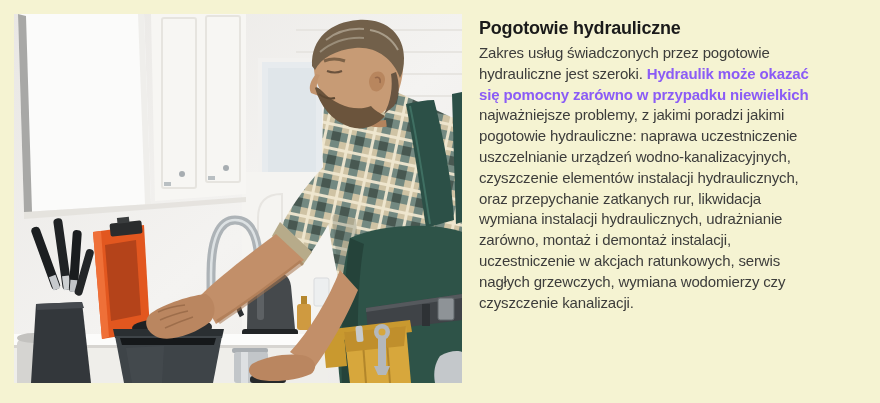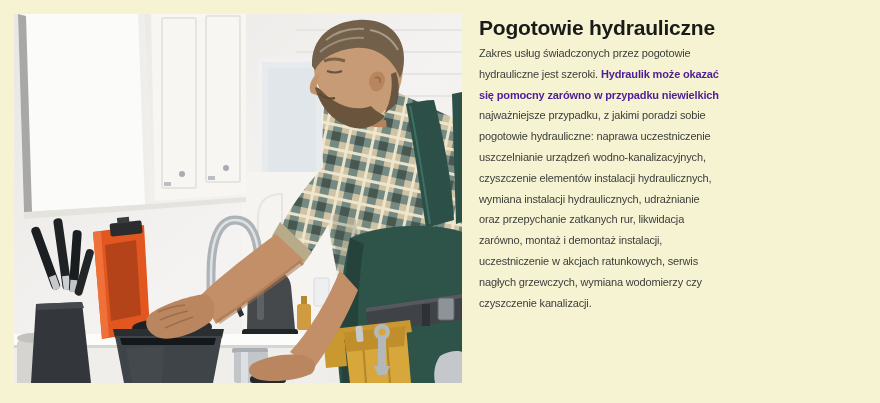--- a/index.html
+++ b/index.html
@@ -17,7 +17,7 @@
   }
   .title{
     margin:0 0 2px 0;
-    font-size:21px;line-height:26px;font-weight:700;color:#1a1a1a;
+    font-size:18px;line-height:26px;font-weight:700;color:#1a1a1a;
     letter-spacing:-0.2px;
   }
   .line{

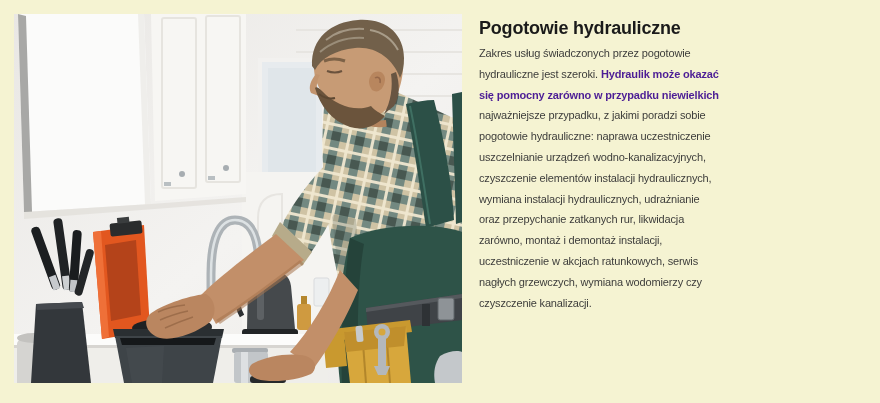--- a/index.html
+++ b/index.html
@@ -22,7 +22,7 @@
   }
   .line{
     white-space:nowrap;
-    font-size:11px;line-height:20.8px;color:#3d3d3b;
+    font-size:15px;line-height:20.8px;color:#3d3d3b;
     letter-spacing:-0.15px;
   }
   .line .bold{font-weight:700;color:#4c1d95;}

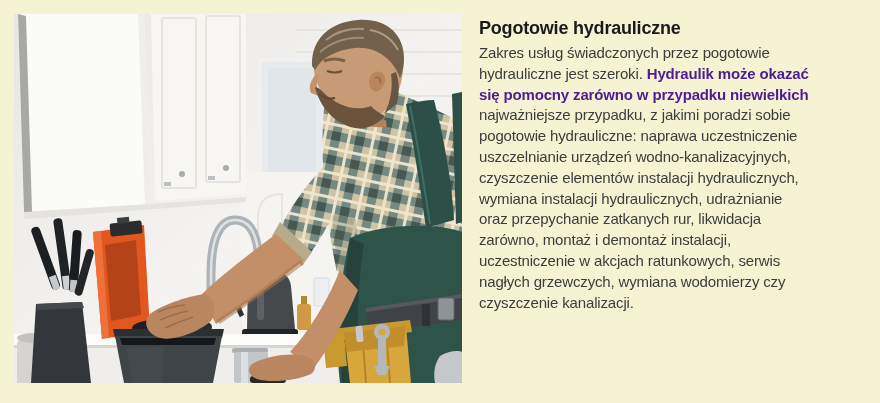--- a/index.html
+++ b/index.html
@@ -25,7 +25,7 @@
     font-size:15px;line-height:20.8px;color:#3d3d3b;
     letter-spacing:-0.15px;
   }
-  .line .bold{font-weight:700;color:#4c1d95;}
+  .line .bold{font-weight:700;color:#8b5cf6;}
 </style>
 </head>
 <body>

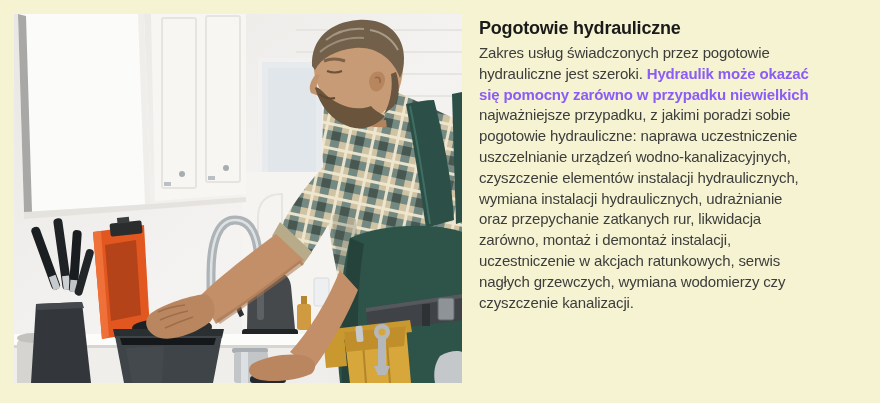--- a/index.html
+++ b/index.html
@@ -256,7 +256,7 @@
         <div class="line"><span>Zakres usług świadczonych przez pogotowie</span></div>
         <div class="line"><span>hydrauliczne jest szeroki. </span><span class="bold">Hydraulik może okazać</span></div>
         <div class="line"><span class="bold">się pomocny zarówno w przypadku niewielkich</span></div>
-        <div class="line"><span>najważniejsze przypadku, z jakimi poradzi sobie</span></div>
+        <div class="line"><span>najważniejsze problemy, z jakimi poradzi jakimi</span></div>
         <div class="line"><span>pogotowie hydrauliczne: naprawa uczestniczenie</span></div>
         <div class="line"><span>uszczelnianie urządzeń wodno-kanalizacyjnych,</span></div>
         <div class="line"><span>czyszczenie elementów instalacji hydraulicznych,</span></div>

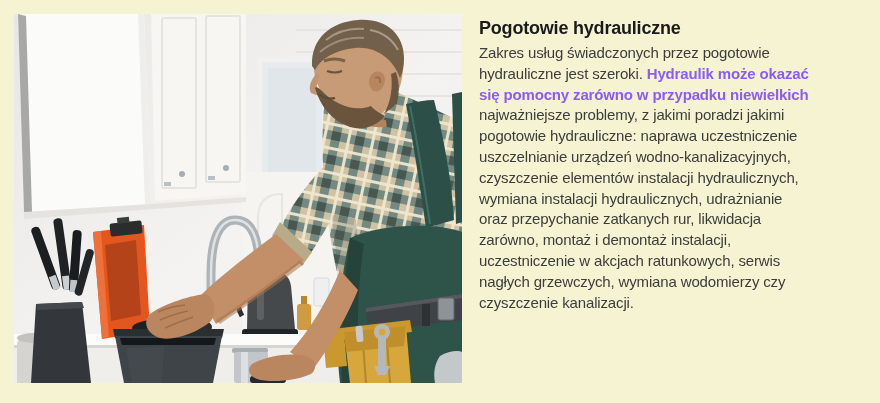--- a/index.html
+++ b/index.html
@@ -260,8 +260,8 @@
         <div class="line"><span>pogotowie hydrauliczne: naprawa uczestniczenie</span></div>
         <div class="line"><span>uszczelnianie urządzeń wodno-kanalizacyjnych,</span></div>
         <div class="line"><span>czyszczenie elementów instalacji hydraulicznych,</span></div>
+        <div class="line"><span>oraz przepychanie zatkanych rur, likwidacja</span></div>
         <div class="line"><span>wymiana instalacji hydraulicznych, udrażnianie</span></div>
-        <div class="line"><span>oraz przepychanie zatkanych rur, likwidacja</span></div>
         <div class="line"><span>zarówno, montaż i demontaż instalacji,</span></div>
         <div class="line"><span>uczestniczenie w akcjach ratunkowych, serwis</span></div>
         <div class="line"><span>nagłych grzewczych, wymiana wodomierzy czy</span></div>

